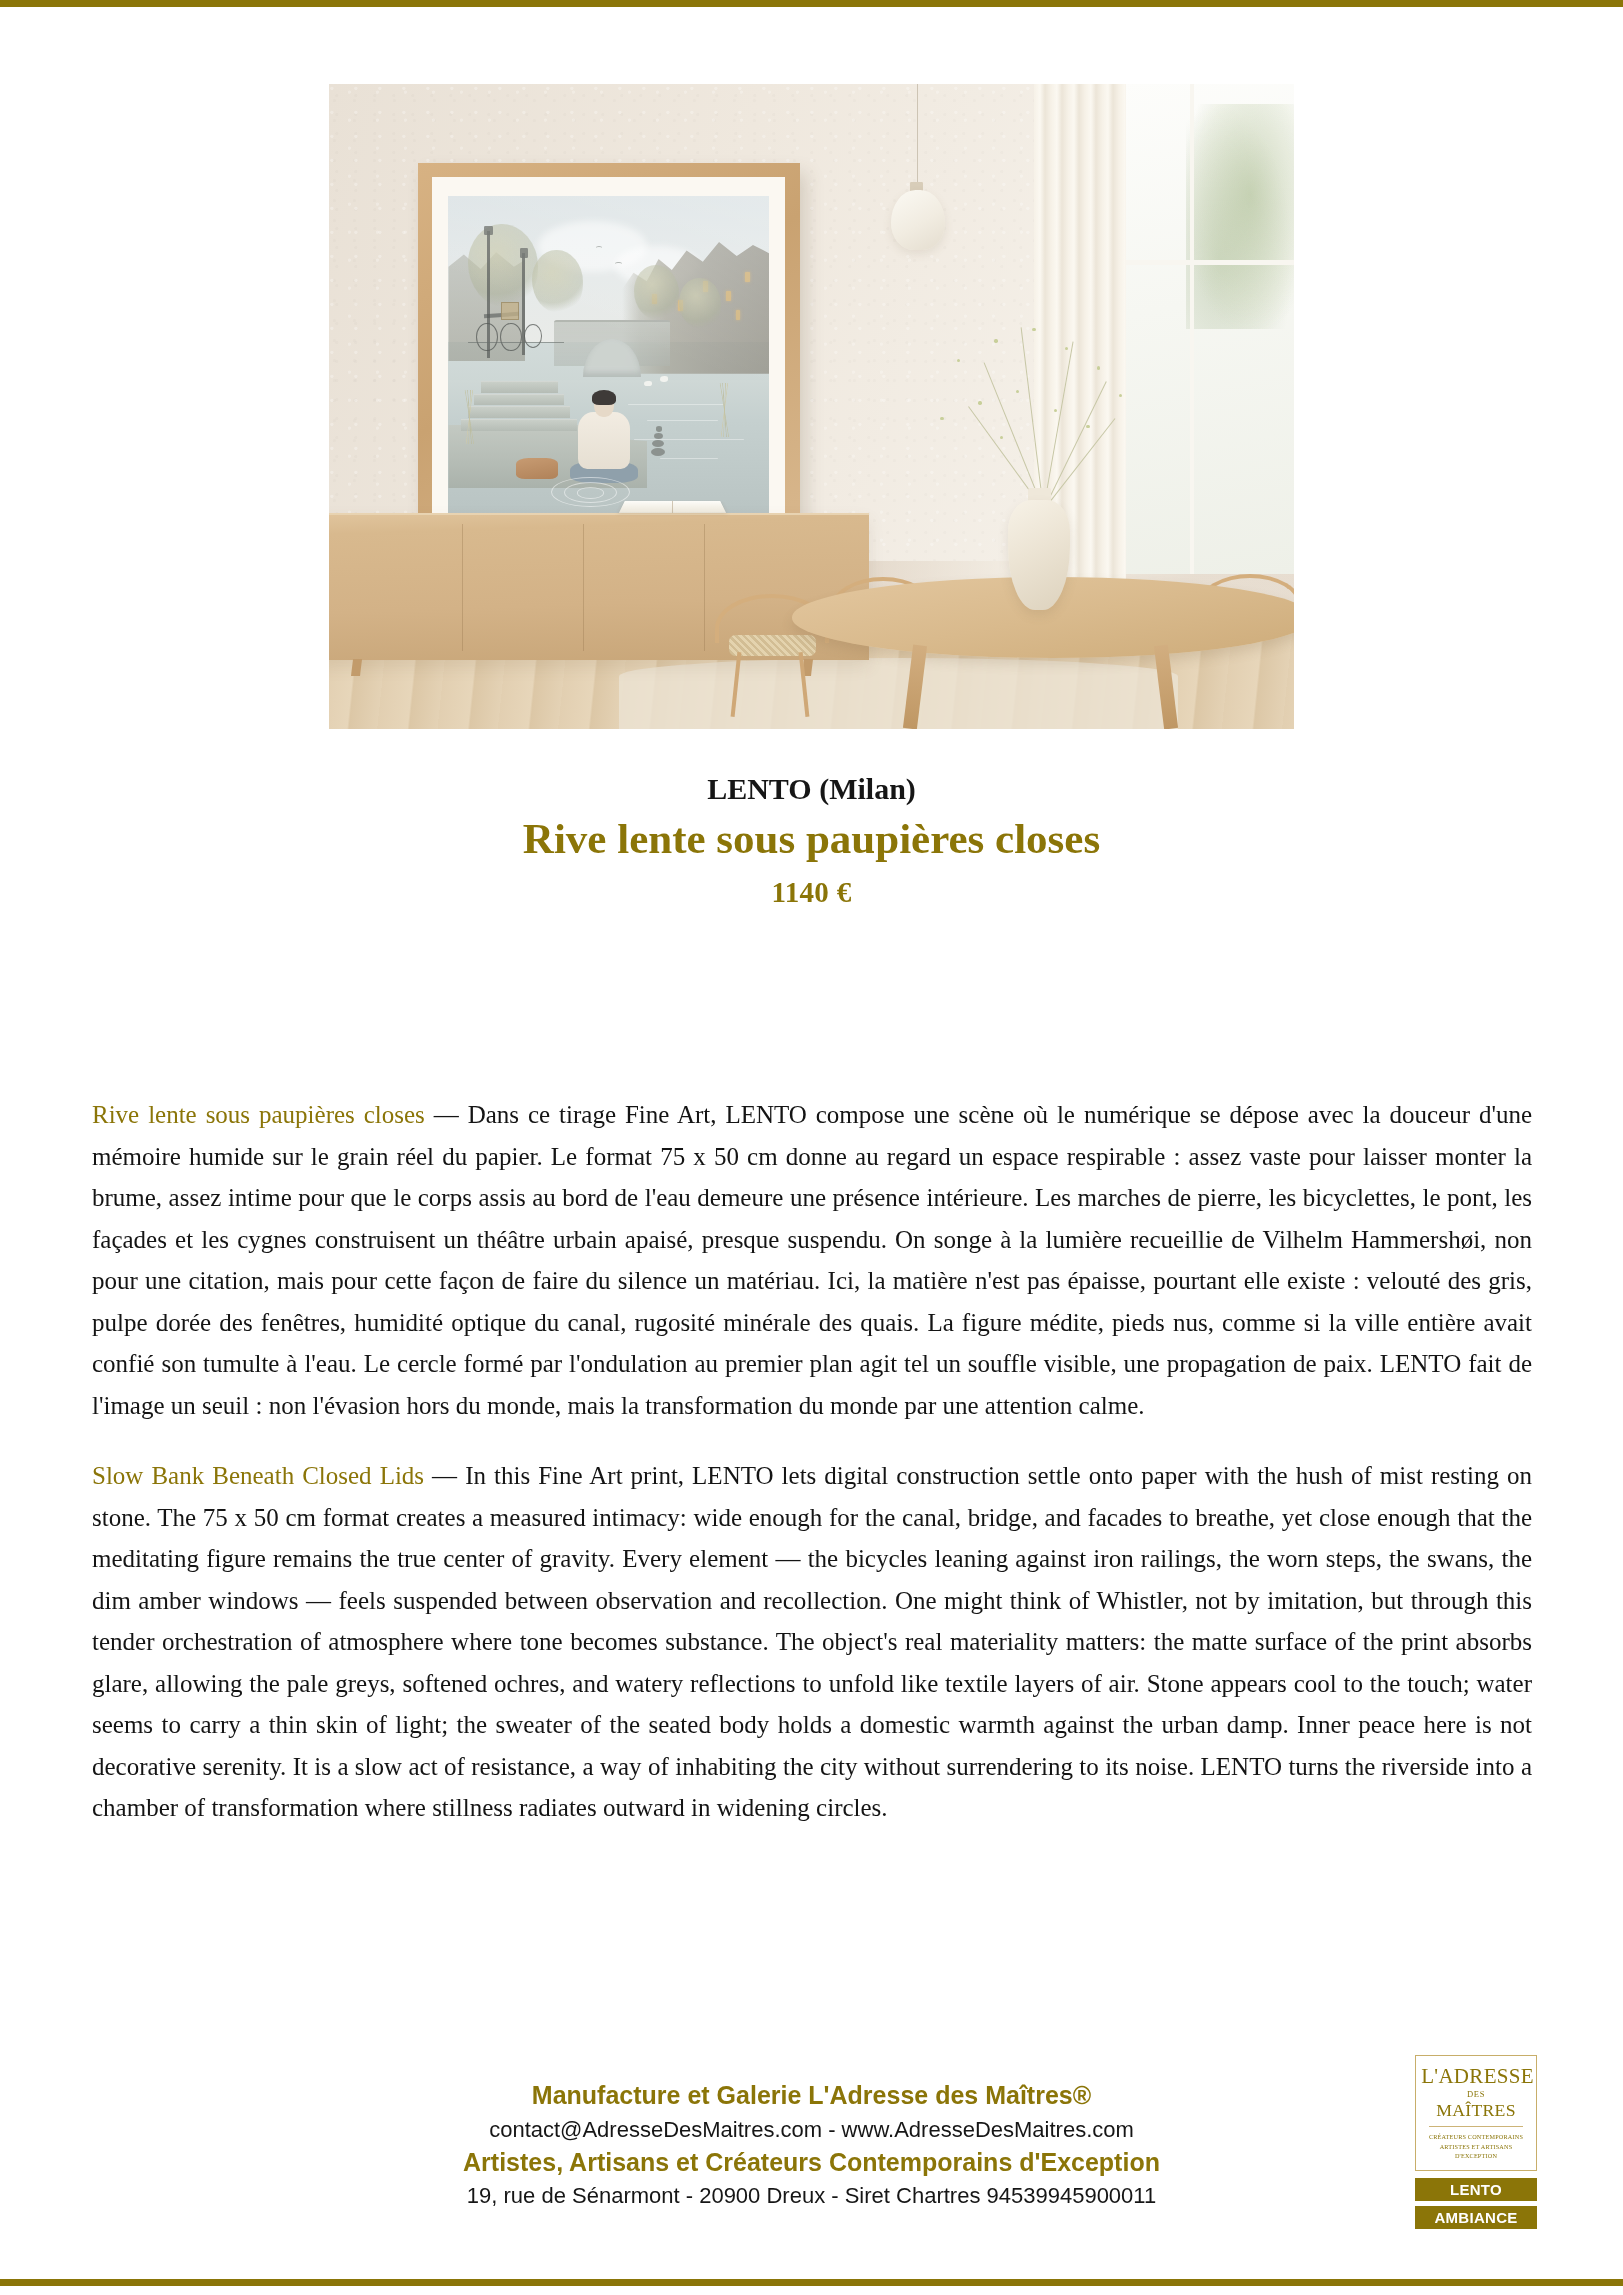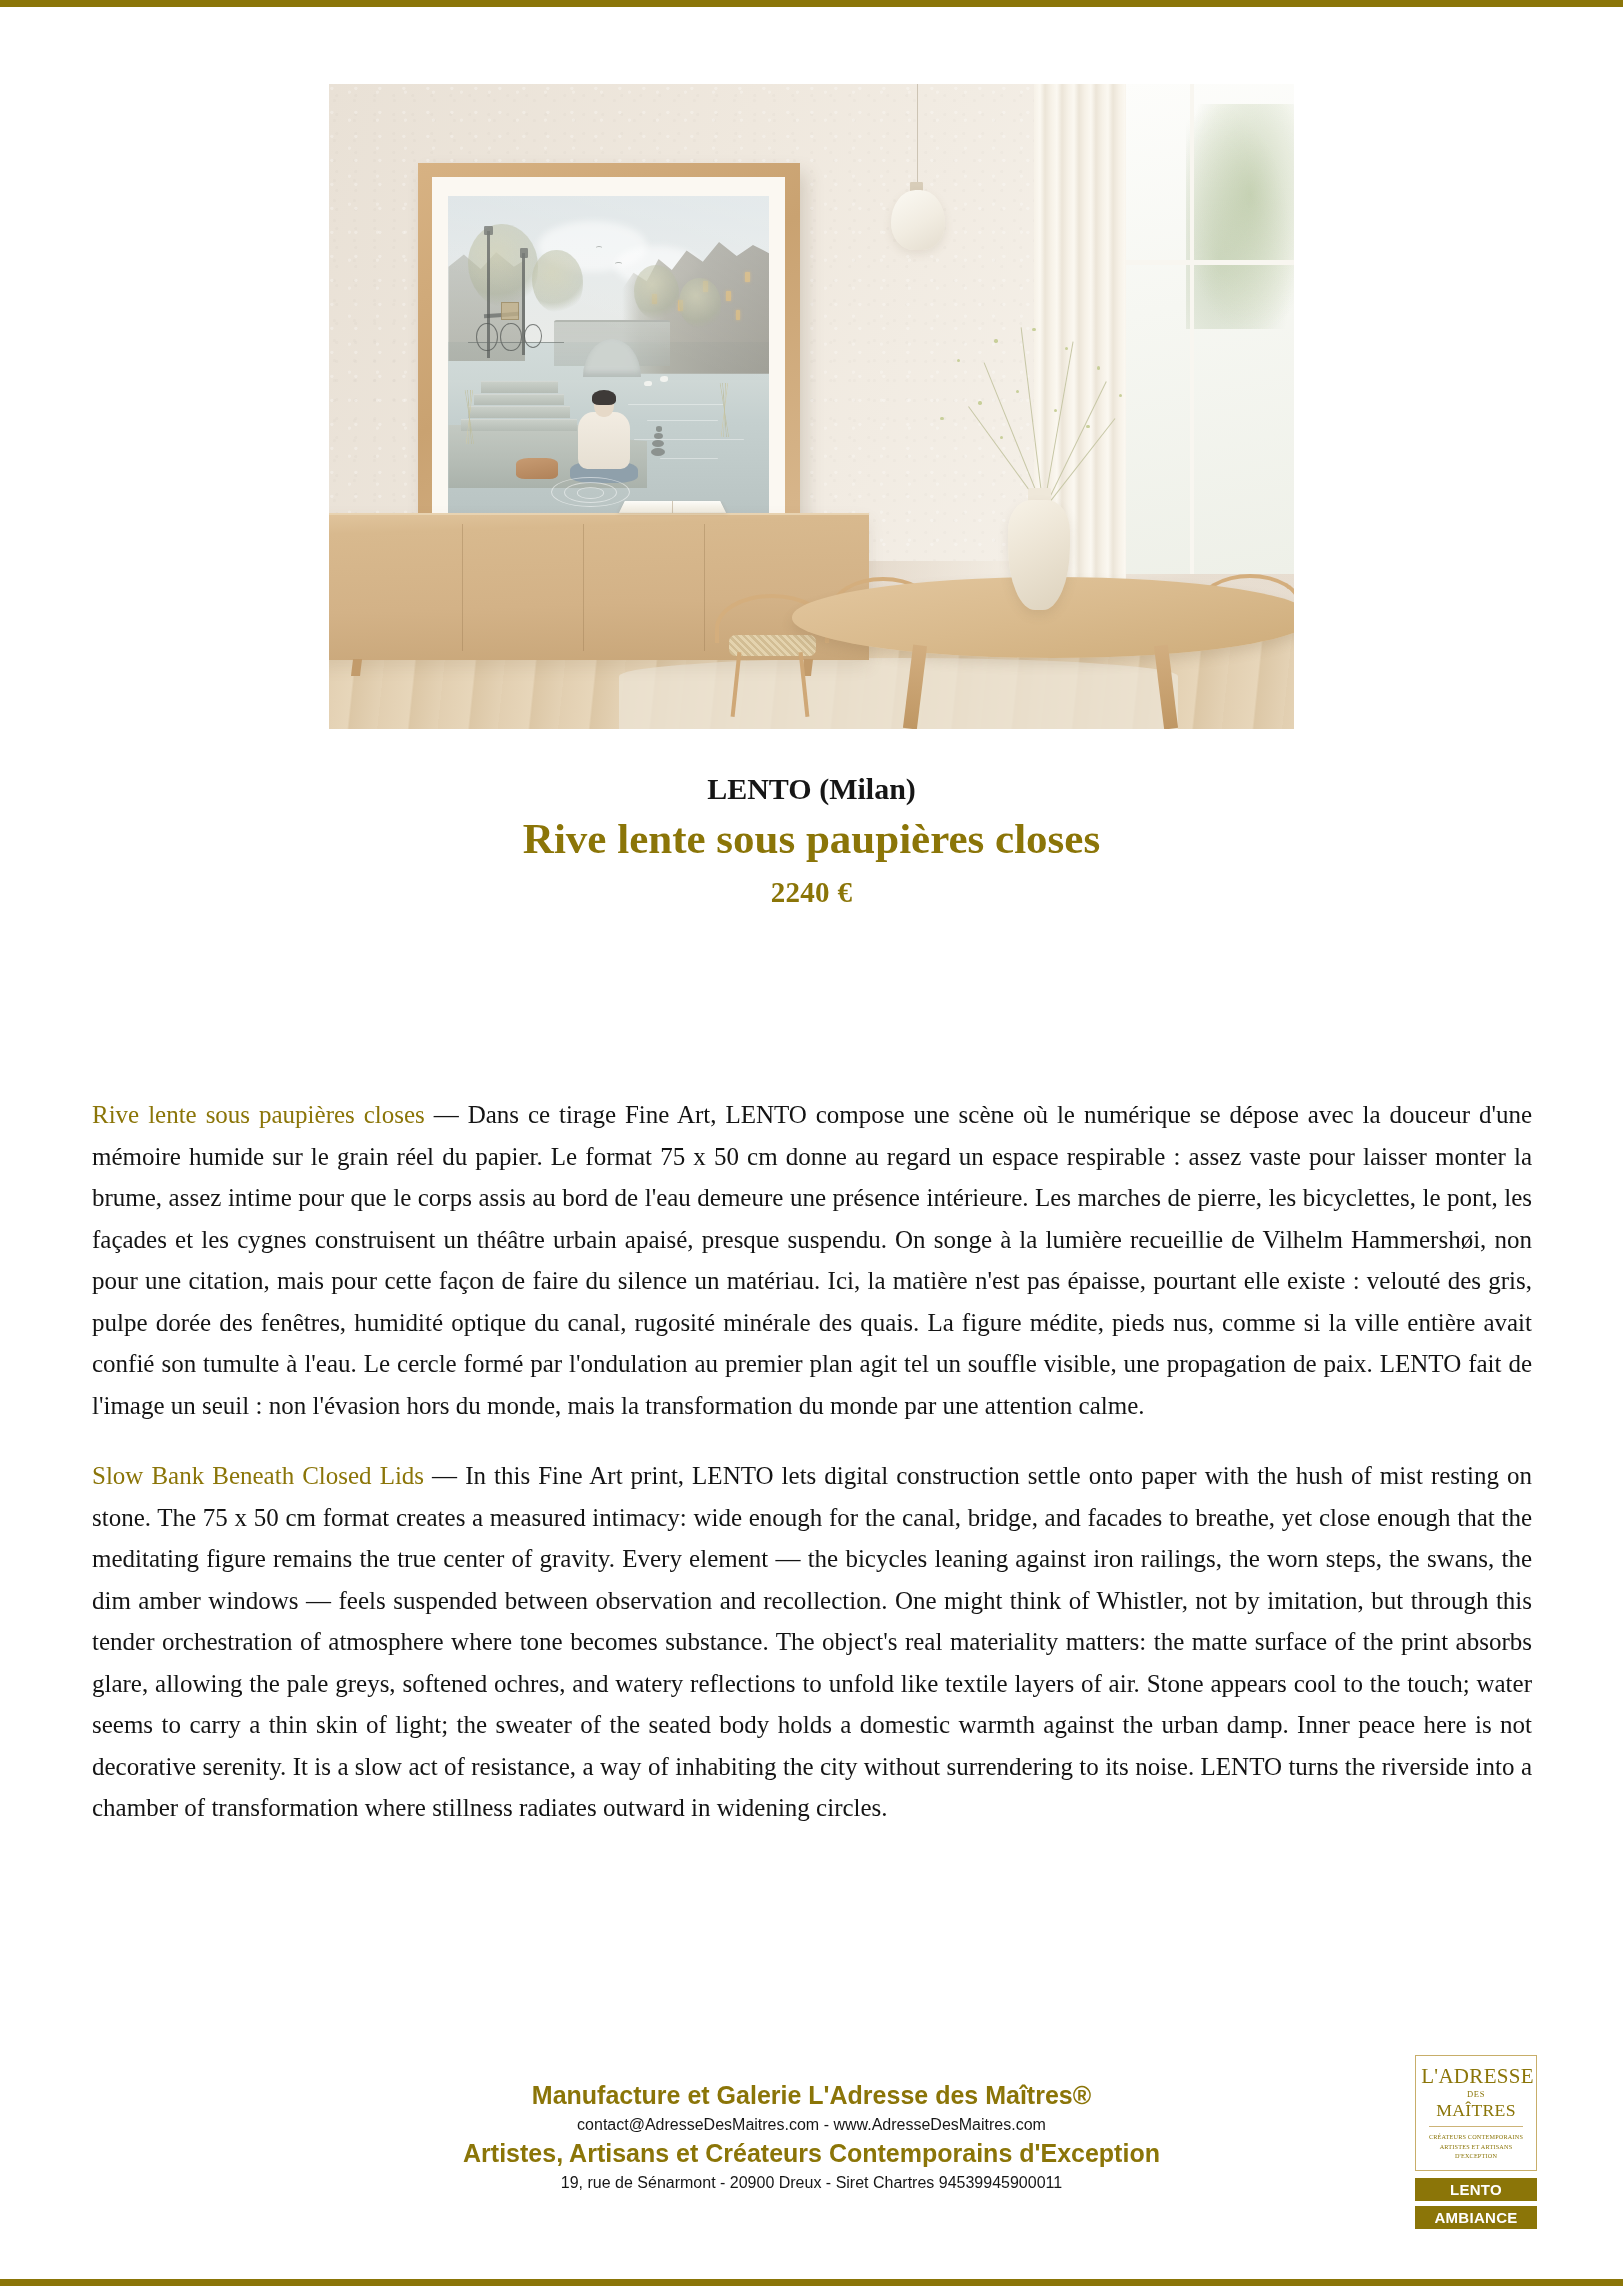--- a/index.html
+++ b/index.html
@@ -668,7 +668,7 @@
 <div class="titles">
   <div class="artist-line">LENTO (Milan)</div>
   <div class="artwork-title">Rive lente sous paupières closes</div>
-  <div class="price">2240 €</div>
+  <div class="price">1140 €</div>
 </div>
 
 <div class="body-copy">

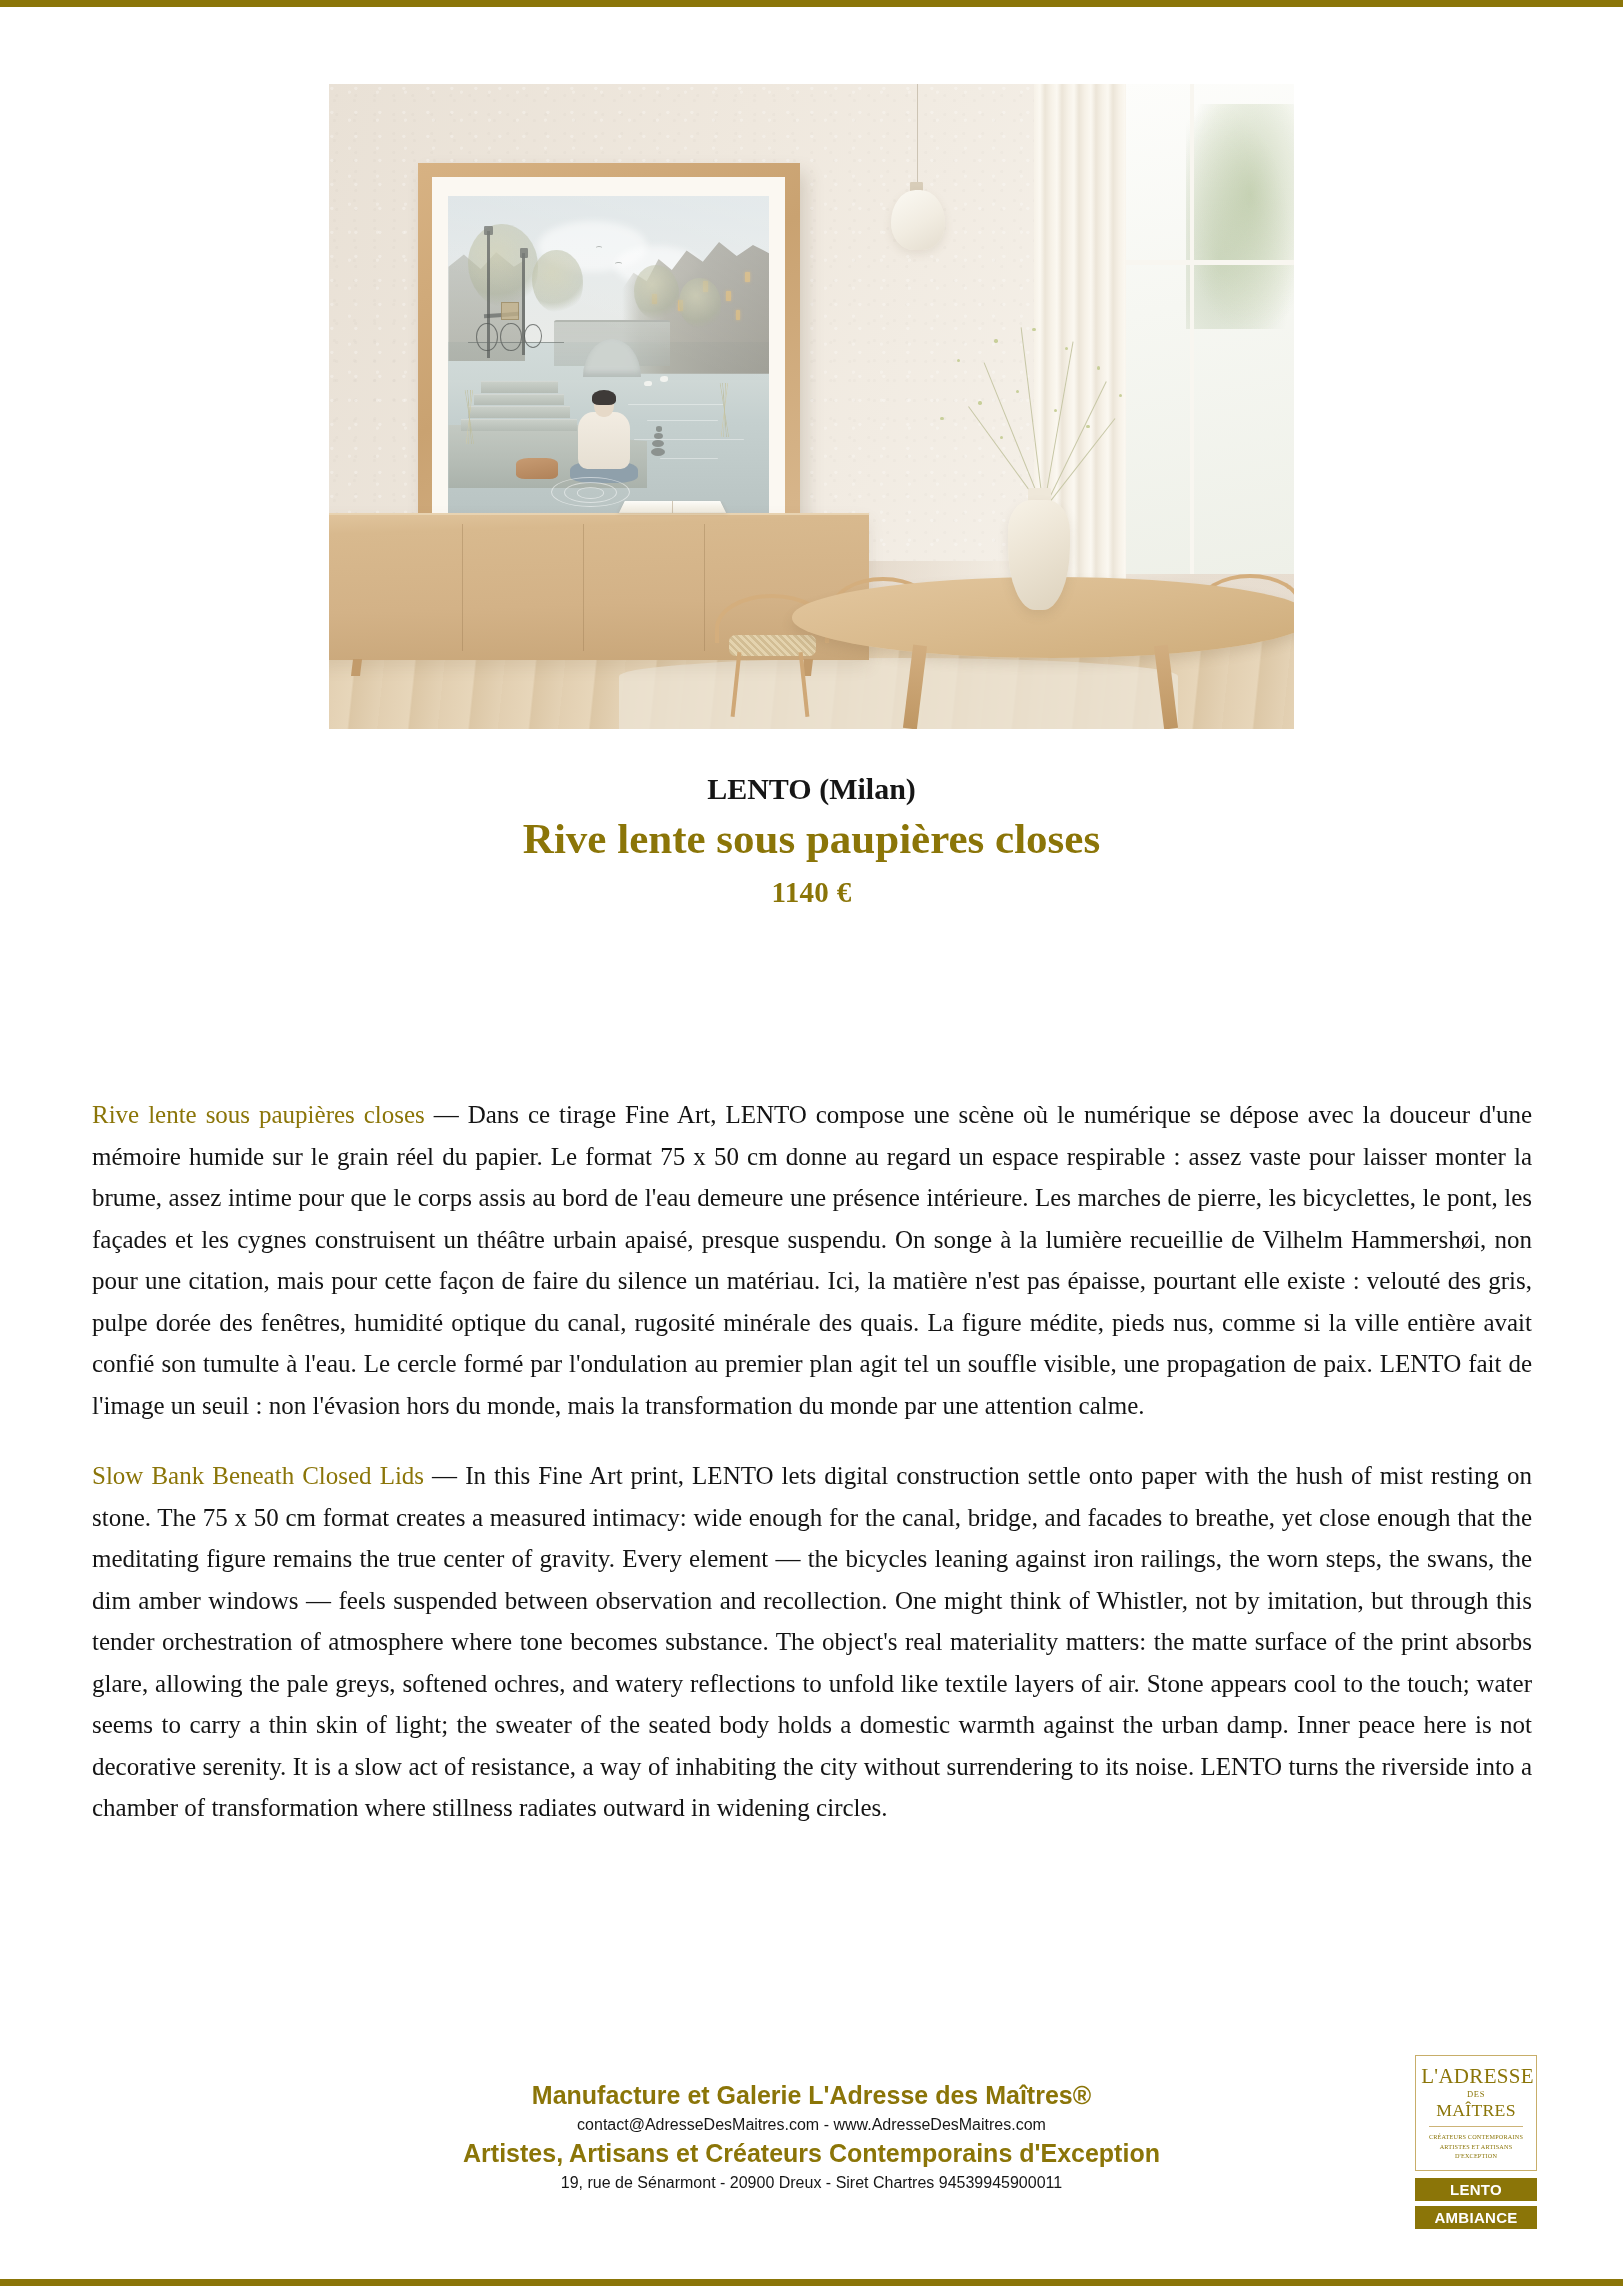--- a/index.html
+++ b/index.html
@@ -457,7 +457,7 @@
   }
   .footer .dark {
     color: #161616;
-    font-size: 16px;
+    font-size: 22px;
     line-height: 1.42;
     margin: 0;
   }

